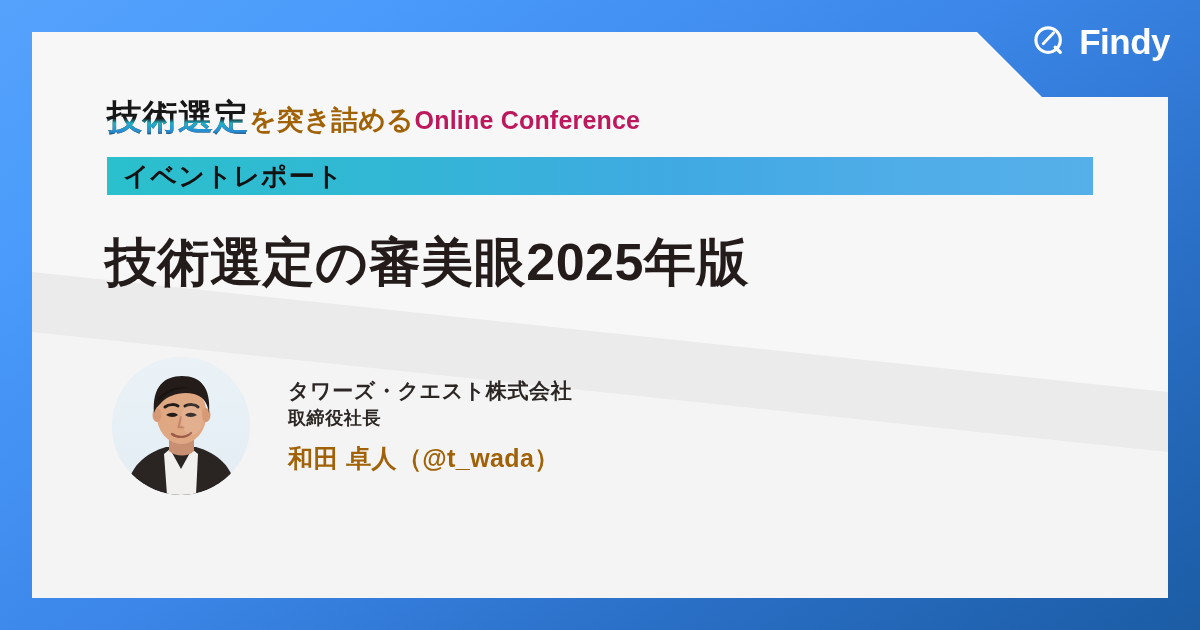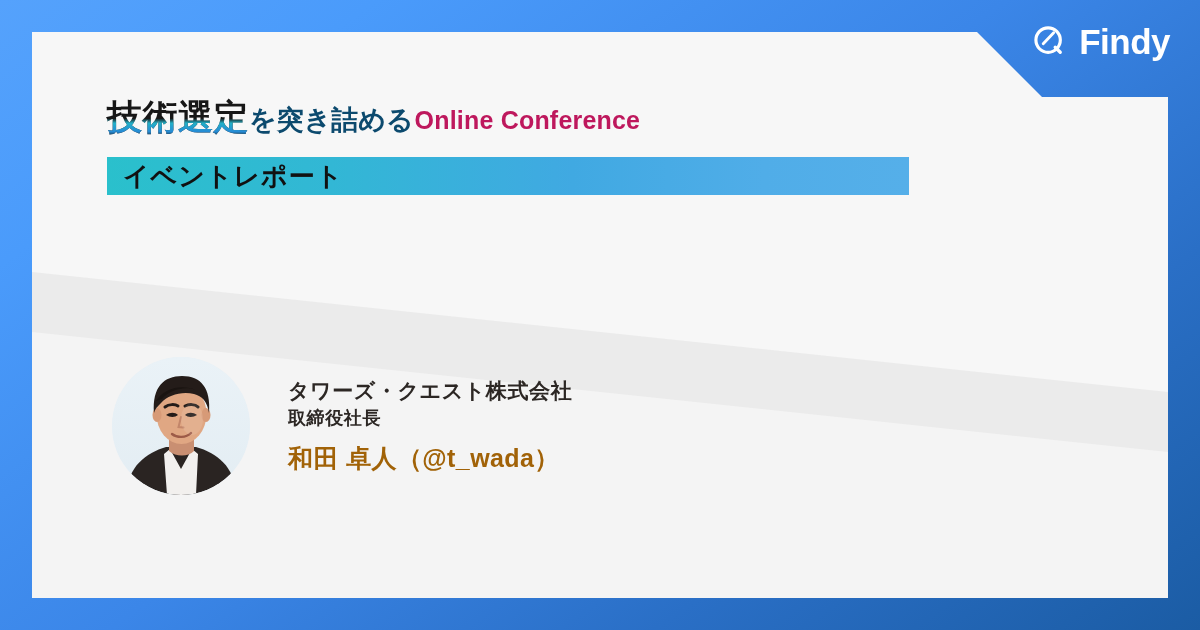--- a/index.html
+++ b/index.html
@@ -76,7 +76,7 @@
     color:#171717; -webkit-text-fill-color:#171717;
     z-index:-1;
   }
-  .eyebrow-mid { font-size:27px; font-weight:bold; color:#0c4a6e; letter-spacing:0px; }
+  .eyebrow-mid { font-size:27px; font-weight:bold; color:#a16207; letter-spacing:0px; }
   .eyebrow-en  { font-size:25px; font-weight:bold; color:#be185d; letter-spacing:0.2px; margin-left:1px;}
 
   

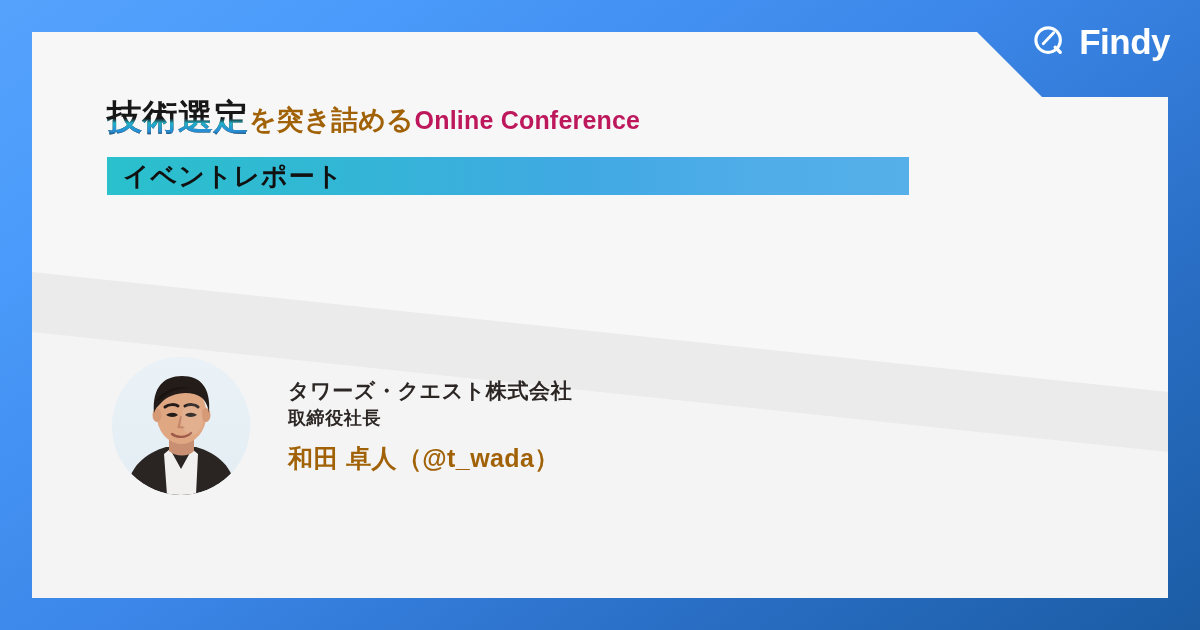--- a/index.html
+++ b/index.html
@@ -82,7 +82,7 @@
   
   .ribbon {
     position:absolute; left:75px; top:125px;
-    width:802px; height:38px;
+    width:986px; height:38px;
     background:linear-gradient(90deg,#2ac0cc 0%,#32b7d5 28%,#40a9e2 58%,#50ade8 82%,#55afe9 100%);
     display:flex; align-items:center;
   }

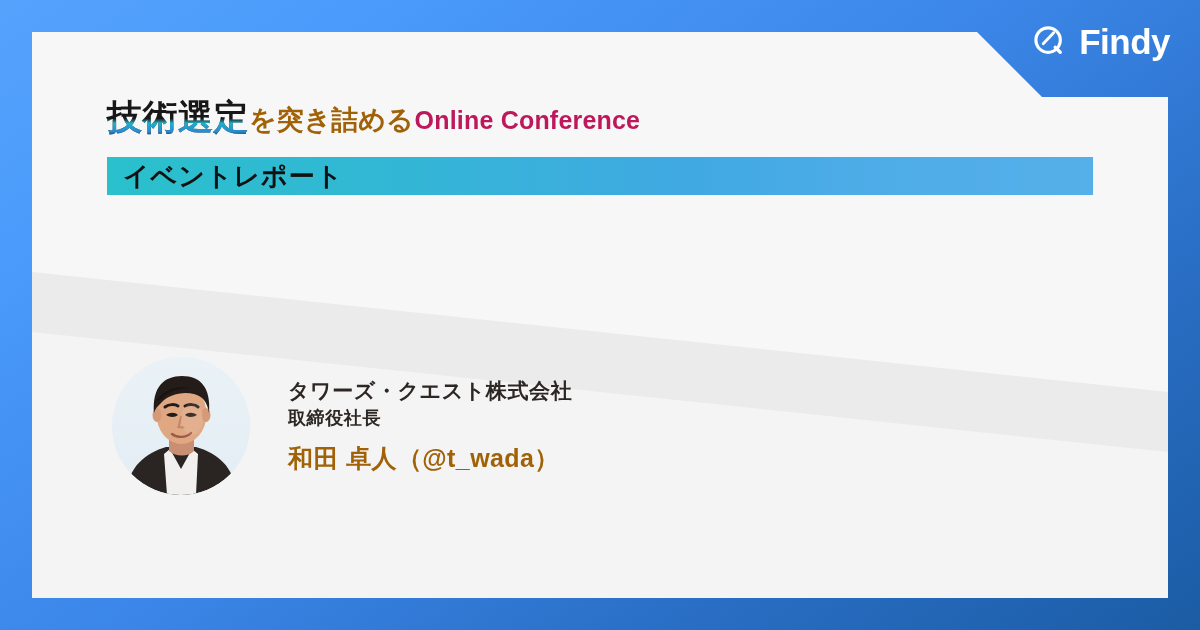--- a/index.html
+++ b/index.html
@@ -142,6 +142,7 @@
         <span class="ribbon-label">イベントレポート</span>
       </div>
 
+      <h1 class="headline">技術選定の審美眼2025年版</h1>
 
       <div class="speaker">
         <div class="avatar">

